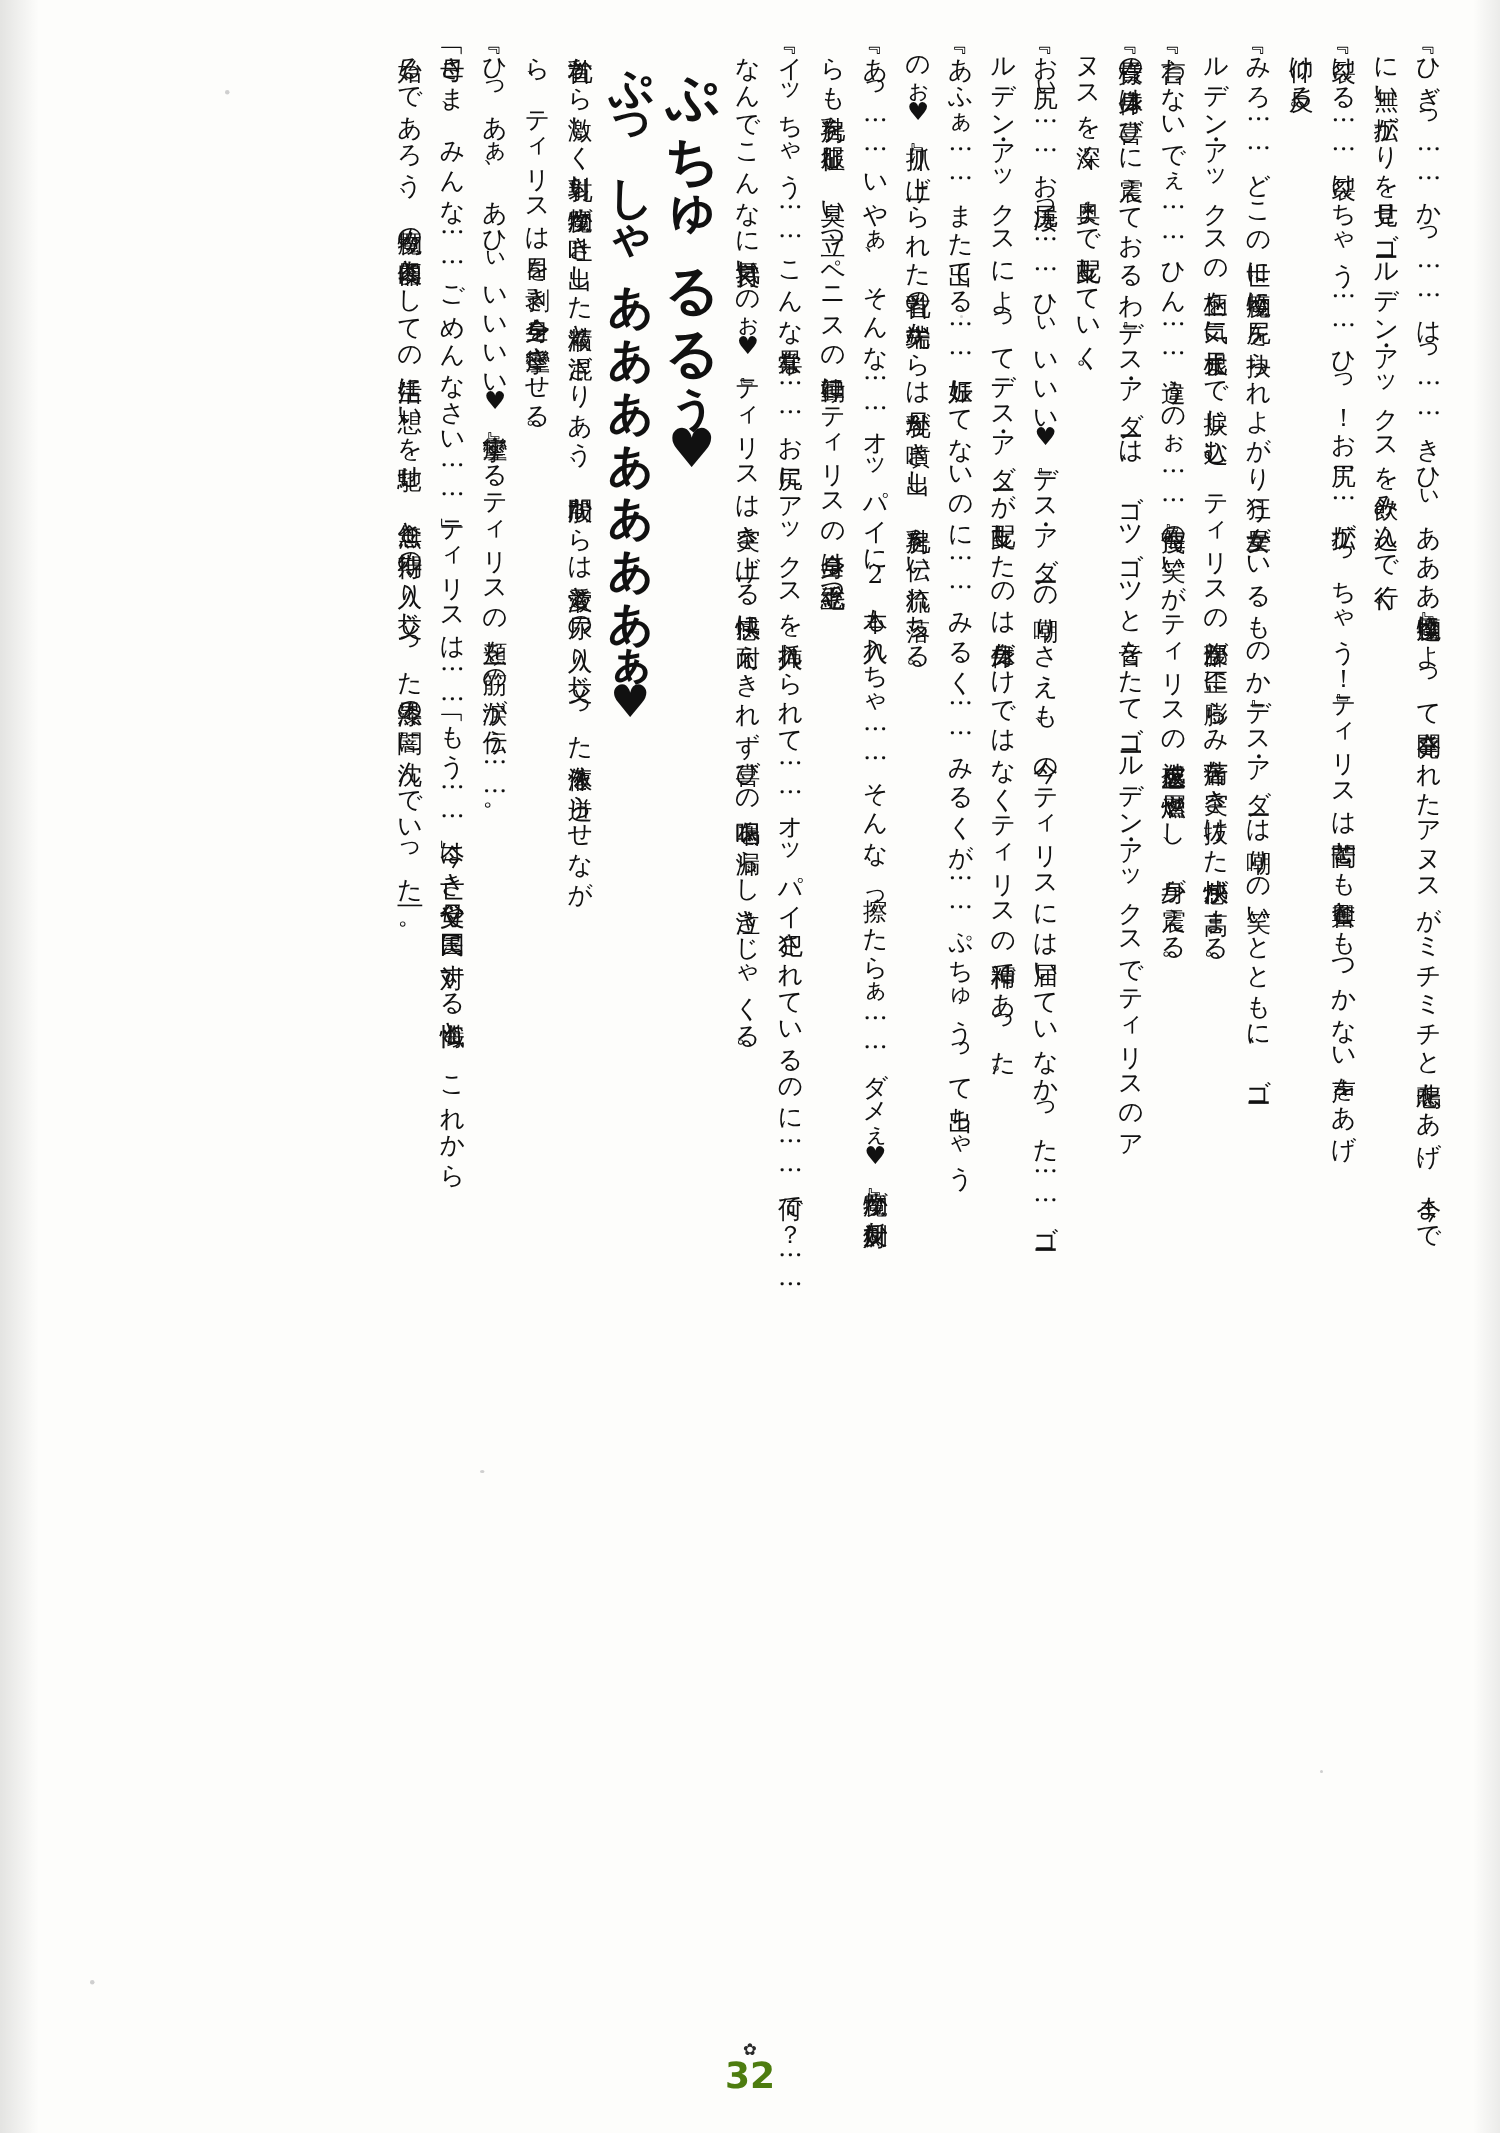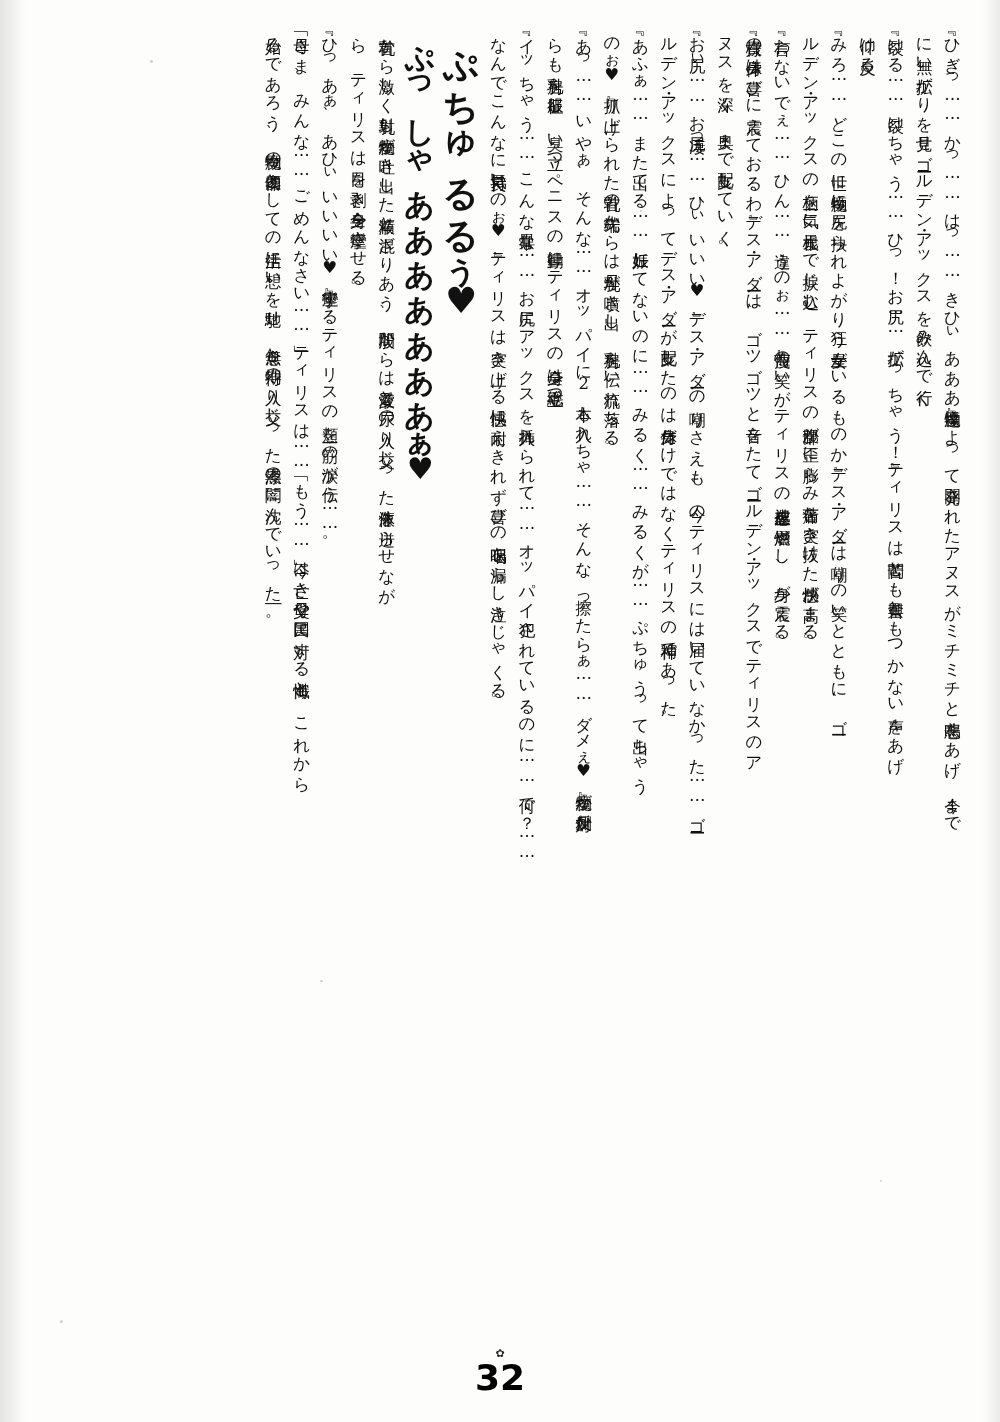--- a/index.html
+++ b/index.html
@@ -91,9 +91,9 @@
   #page-number {
     display: inline-block;
     font-family: "DejaVu Sans", "Liberation Sans", sans-serif;
-    font-size: 36px;
+    font-size: 24px;
     font-weight: bold;
-    color: #000000;
+    color: #4d7c0f;
     letter-spacing: 0;
   }
   #page-ornament {

